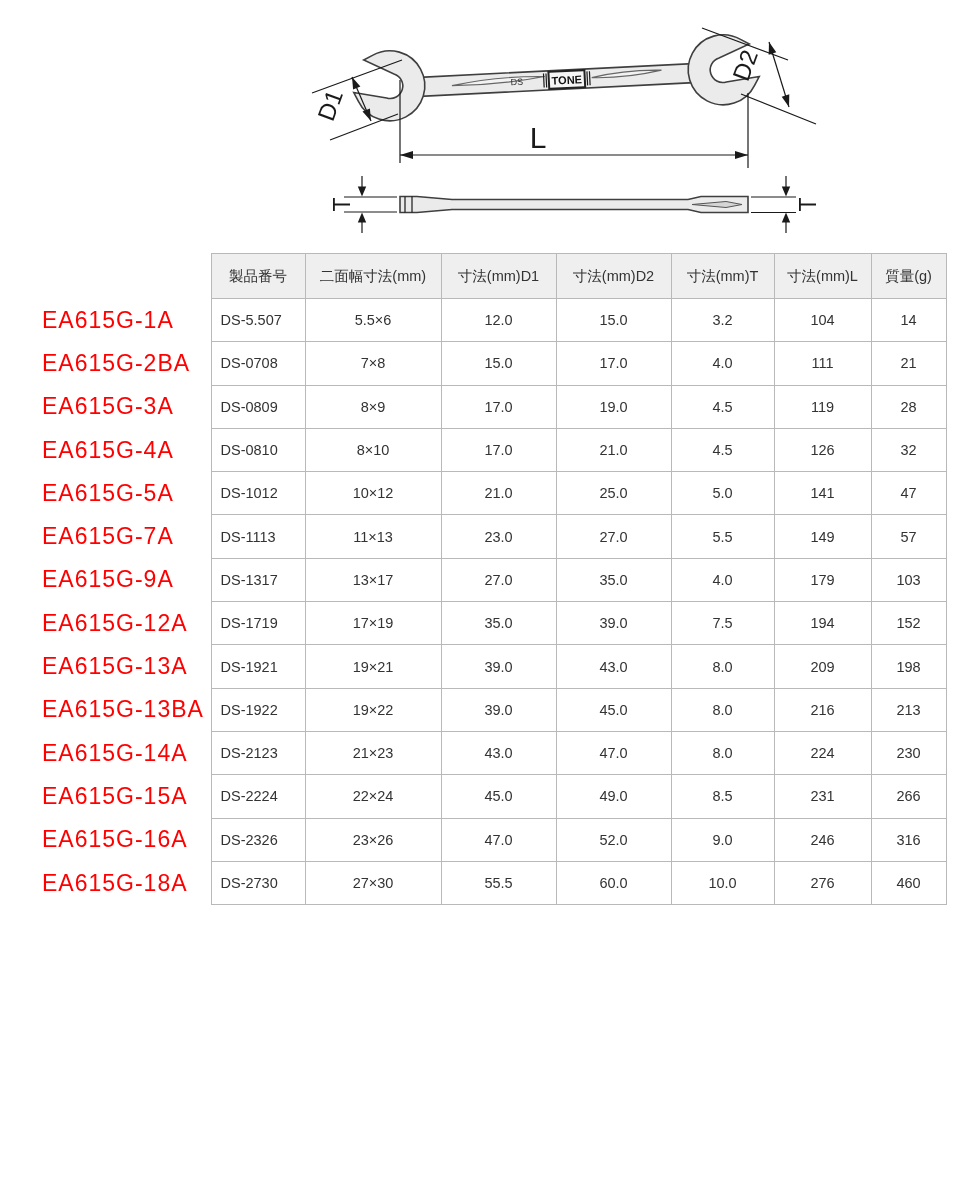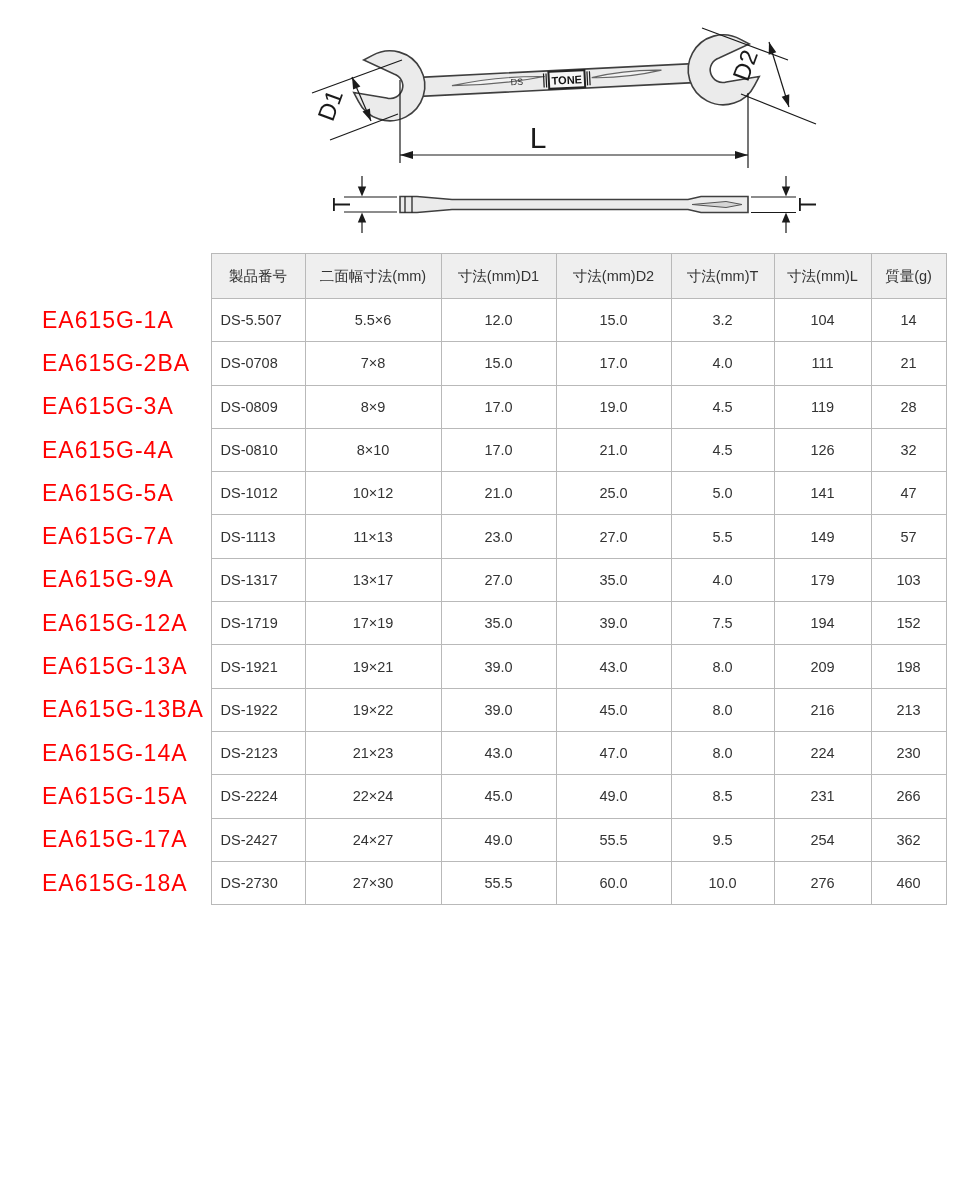--- a/index.html
+++ b/index.html
@@ -269,6 +269,16 @@
         <td>266</td>
       </tr>
       <tr>
+        <td class="plabel">EA615G-16A</td>
+        <td class="model">DS-2326</td>
+        <td>23×26</td>
+        <td>47.0</td>
+        <td>52.0</td>
+        <td>9.0</td>
+        <td>246</td>
+        <td>316</td>
+      </tr>
+      <tr>
         <td class="plabel">EA615G-17A</td>
         <td class="model">DS-2427</td>
         <td>24×27</td>

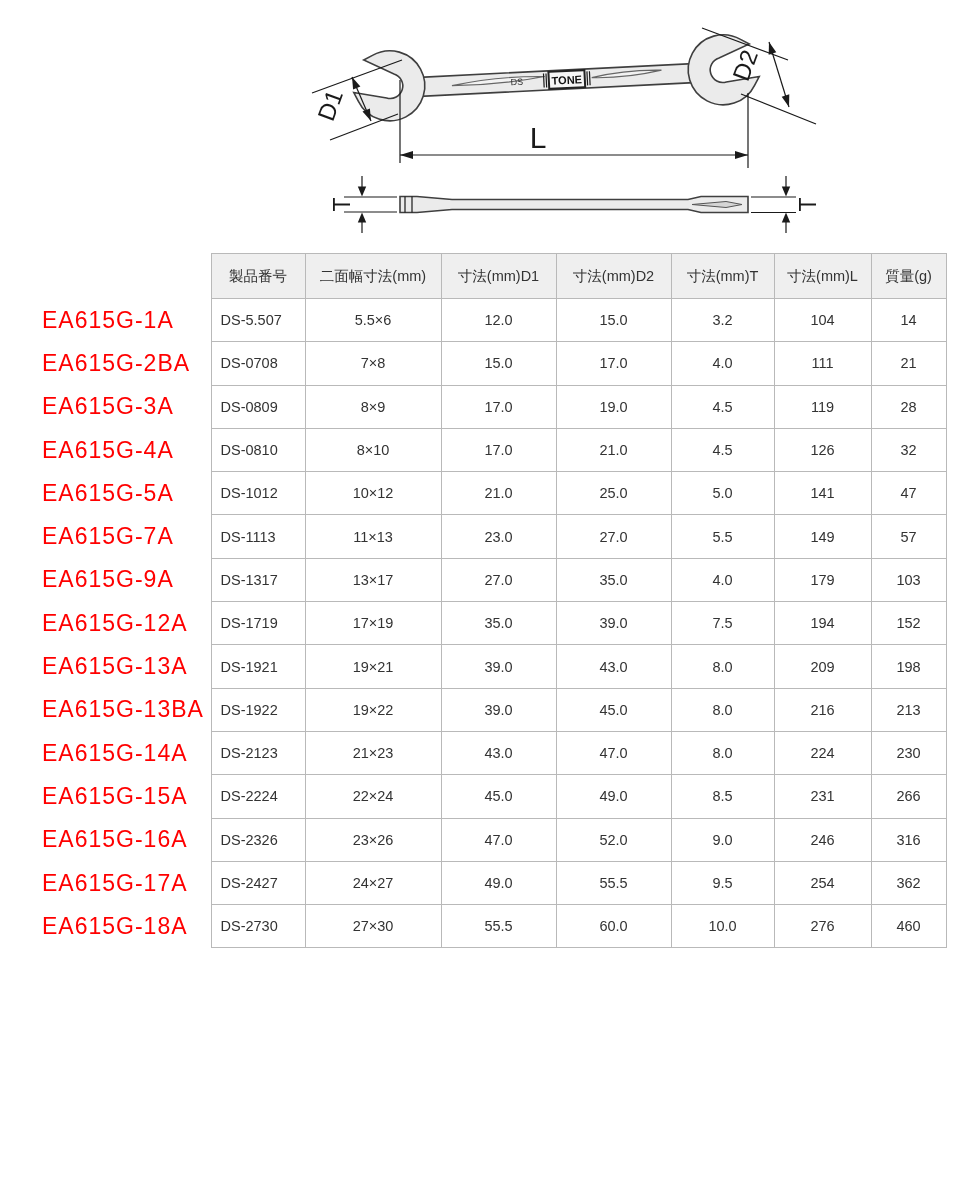--- a/index.html
+++ b/index.html
@@ -279,16 +279,6 @@
         <td>316</td>
       </tr>
       <tr>
-        <td class="plabel">EA615G-17A</td>
-        <td class="model">DS-2427</td>
-        <td>24×27</td>
-        <td>49.0</td>
-        <td>55.5</td>
-        <td>9.5</td>
-        <td>254</td>
-        <td>362</td>
-      </tr>
-      <tr>
         <td class="plabel">EA615G-18A</td>
         <td class="model">DS-2730</td>
         <td>27×30</td>

